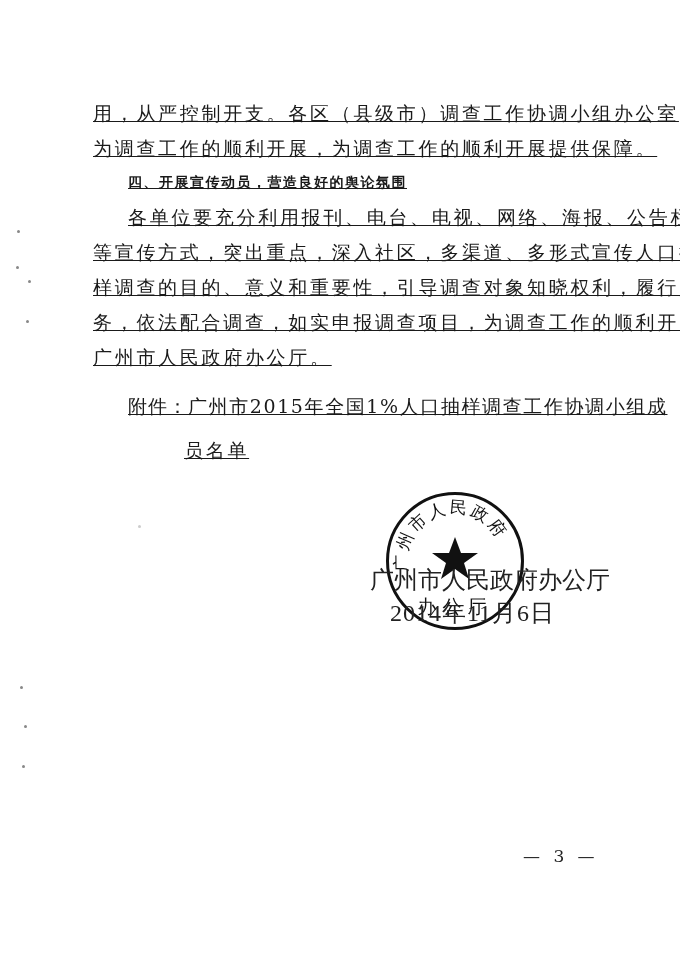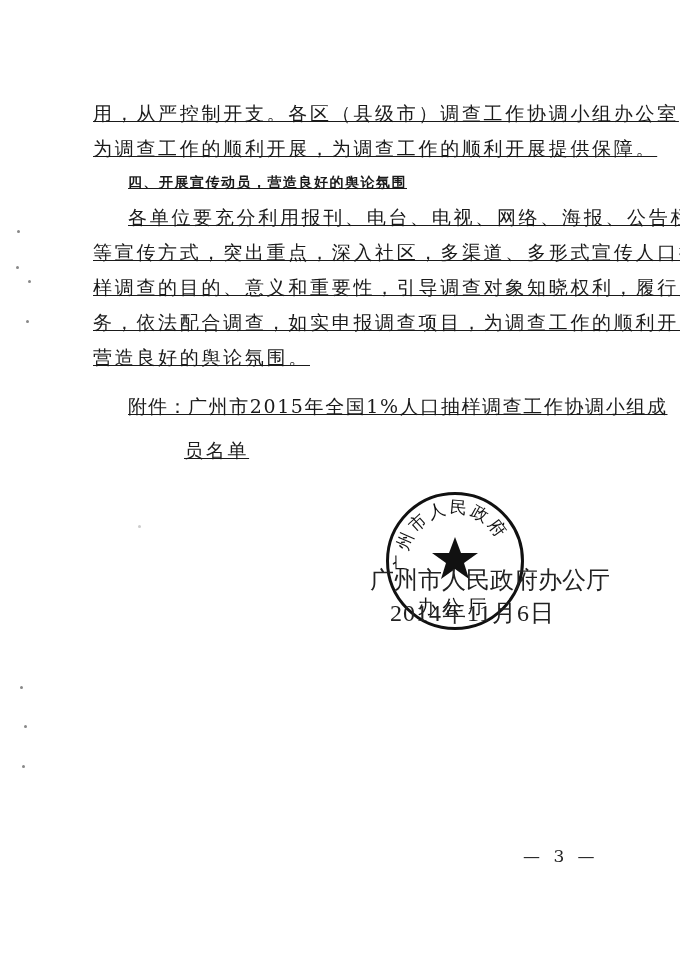--- a/index.html
+++ b/index.html
@@ -28,7 +28,7 @@
   <div class="line" style="left:93px; top:240px;">等宣传方式，突出重点，深入社区，多渠道、多形式宣传人口抽</div>
   <div class="line" style="left:93px; top:275px;">样调查的目的、意义和重要性，引导调查对象知晓权利，履行义</div>
   <div class="line" style="left:93px; top:310px;">务，依法配合调查，如实申报调查项目，为调查工作的顺利开展</div>
-  <div class="line" style="left:93px; top:345px;">营造良好的舆论氛围。</div>
+  <div class="line" style="left:93px; top:345px;">广州市人民政府办公厅。</div>
 
   <div class="line" style="left:128px; top:394px; letter-spacing:1px;">
     <span>附件：</span><span style="letter-spacing:1.6px;">广州市2015年全国1%人口抽样调查工作协调小组成</span>

